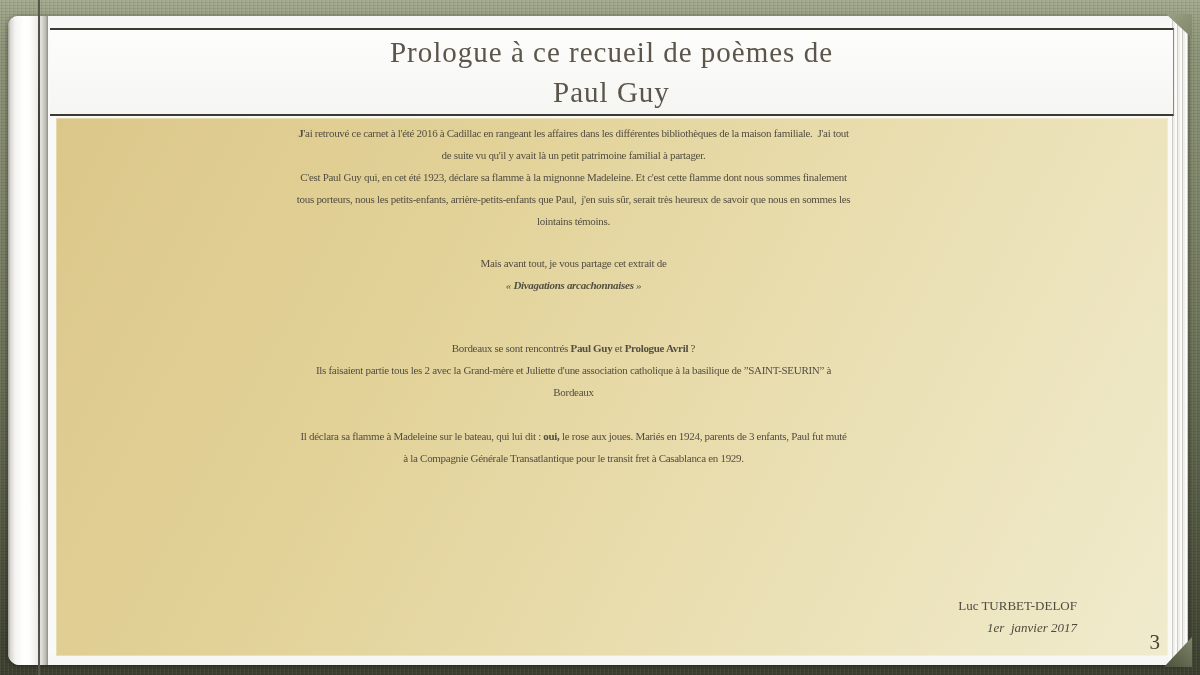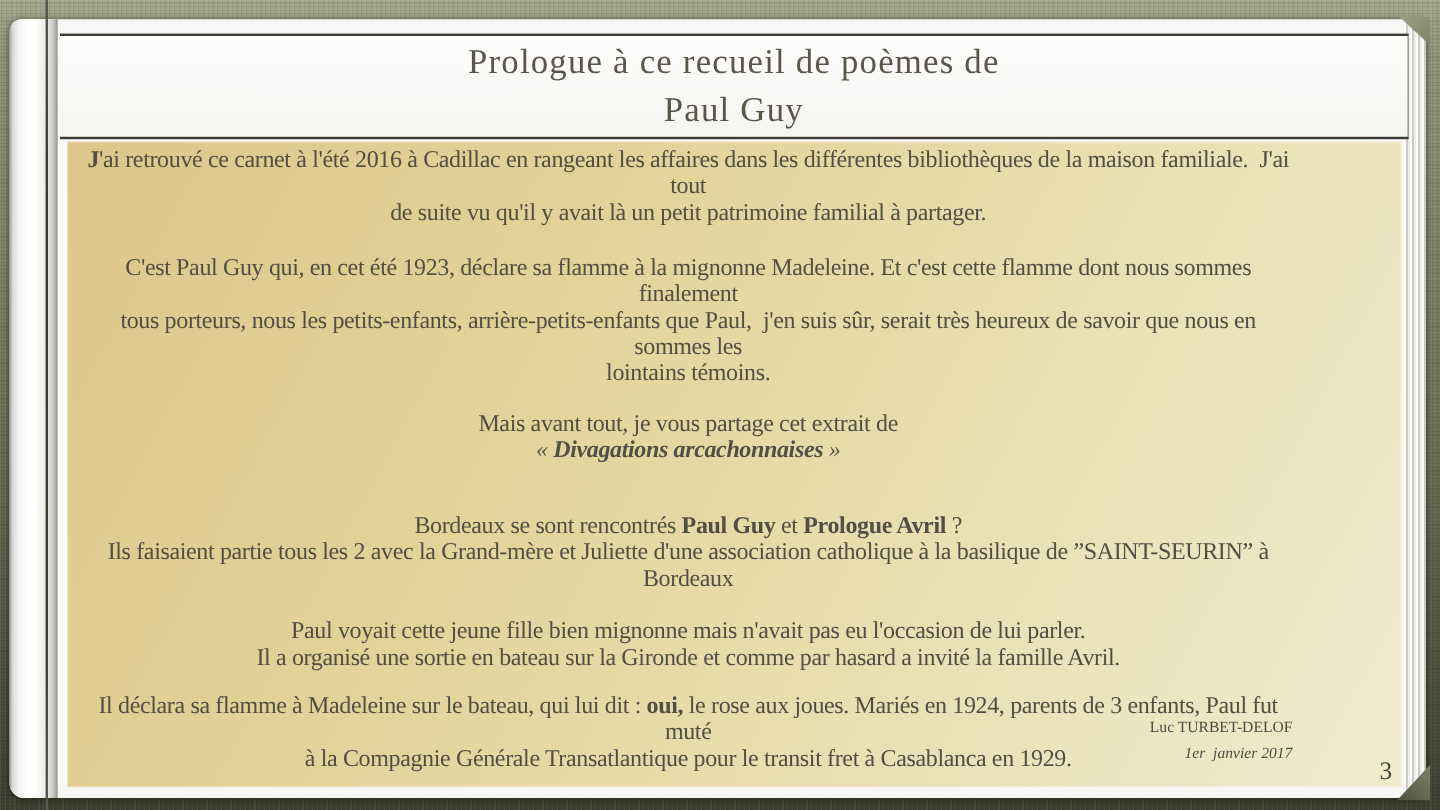--- a/index.html
+++ b/index.html
@@ -44,7 +44,7 @@
     box-shadow:inset 0 0 0 1px rgba(255,255,255,.3);
   }
   .text-col{position:absolute;inset:0;padding:4px 91px 0 14px;
-    color:#534e42;font-size:20px;line-height:22px;letter-spacing:-0.3px;text-align:center;border-radius:19px;}
+    color:#534e42;font-size:11px;line-height:22px;letter-spacing:-0.3px;text-align:center;border-radius:19px;}
   .text-col p{margin:0;white-space:pre-wrap;}
   .text-col p:nth-of-type(2){margin-top:24px}
   .text-col p:nth-of-type(3){margin-top:20px}

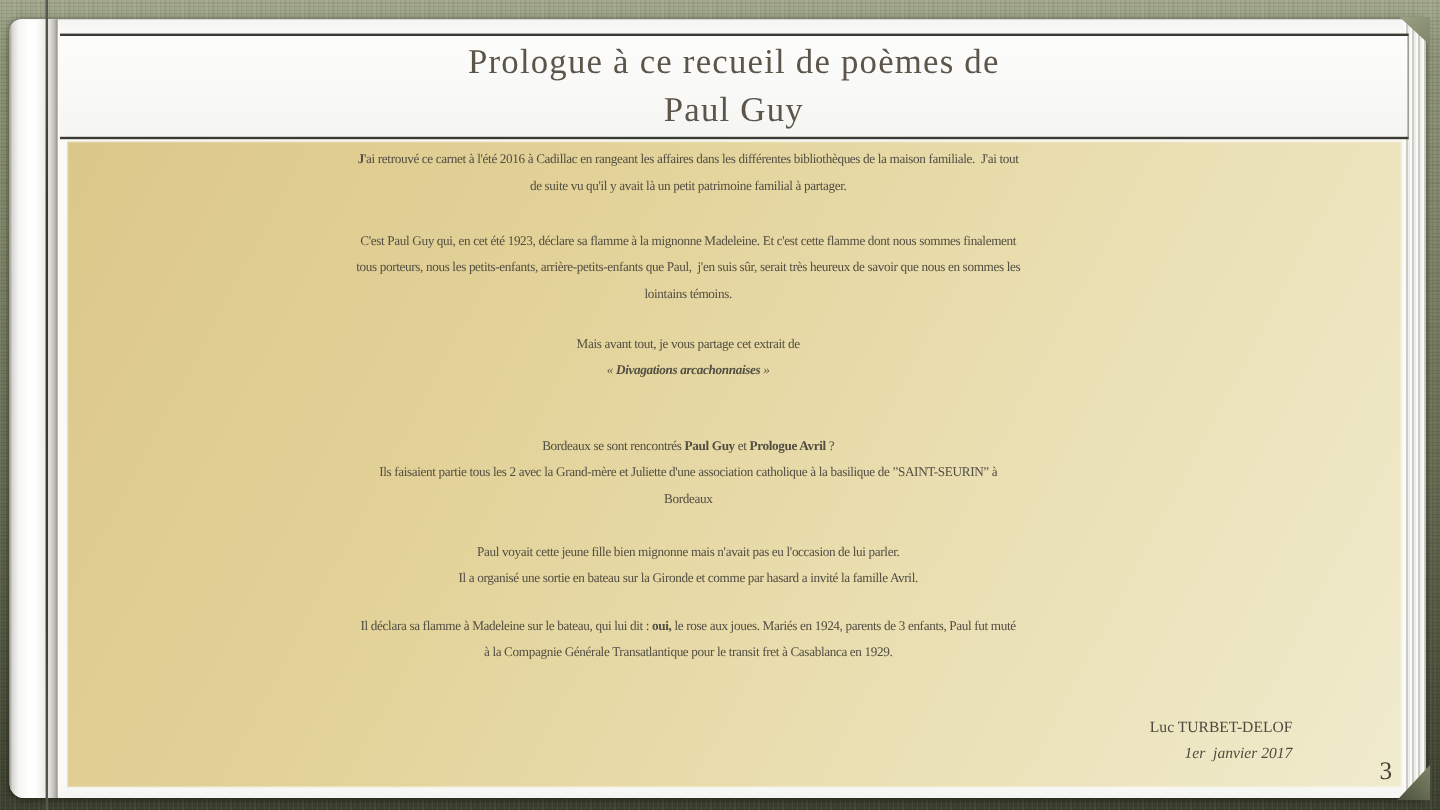--- a/index.html
+++ b/index.html
@@ -46,7 +46,7 @@
   .text-col{position:absolute;inset:0;padding:4px 91px 0 14px;
     color:#534e42;font-size:11px;line-height:22px;letter-spacing:-0.3px;text-align:center;border-radius:19px;}
   .text-col p{margin:0;white-space:pre-wrap;}
-  .text-col p:nth-of-type(2){margin-top:24px}
+  .text-col p:nth-of-type(2){}
   .text-col p:nth-of-type(3){margin-top:20px}
   .text-col p:nth-of-type(4){margin-top:41px}
   .text-col p:nth-of-type(5){margin-top:22px}

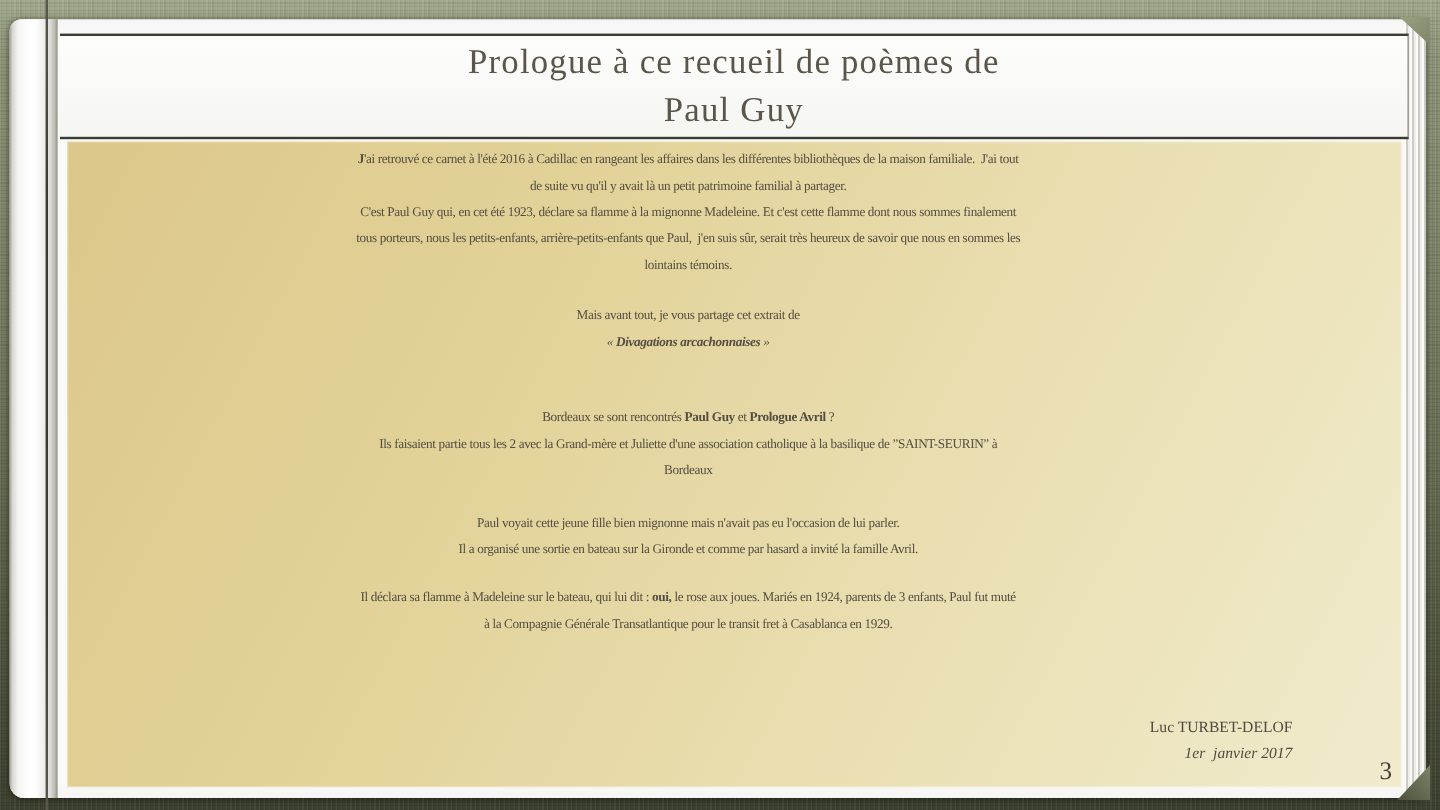--- a/index.html
+++ b/index.html
@@ -88,8 +88,6 @@
         <p><span>Bordeaux se sont rencontrés </span><span class="b">Paul Guy</span><span> et </span><span class="b">Prologue Avril</span><span> ?
 Ils faisaient partie tous les 2 avec la Grand-mère et Juliette d'une association catholique à la basilique de ”SAINT-SEURIN” à
 Bordeaux</span></p>
-        <p><span>Paul voyait cette jeune fille bien mignonne mais n'avait pas eu l'occasion de lui parler.
-Il a organisé une sortie en bateau sur la Gironde et comme par hasard a invité la famille Avril.</span></p>
         <p><span>Il déclara sa flamme à Madeleine sur le bateau, qui lui dit : </span><span class="b">oui,</span><span> le rose aux joues. Mariés en 1924, parents de 3 enfants, Paul fut muté
 à la Compagnie Générale Transatlantique pour le transit fret à Casablanca en 1929.</span></p>
       </div>

